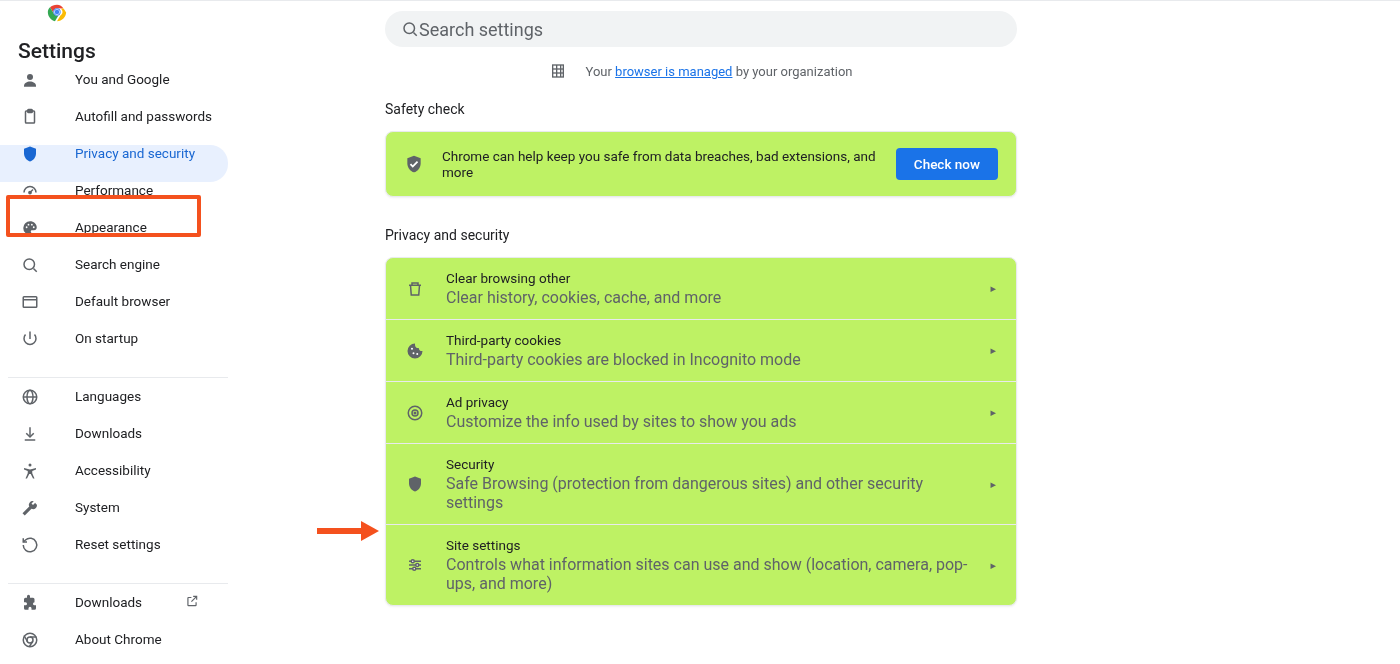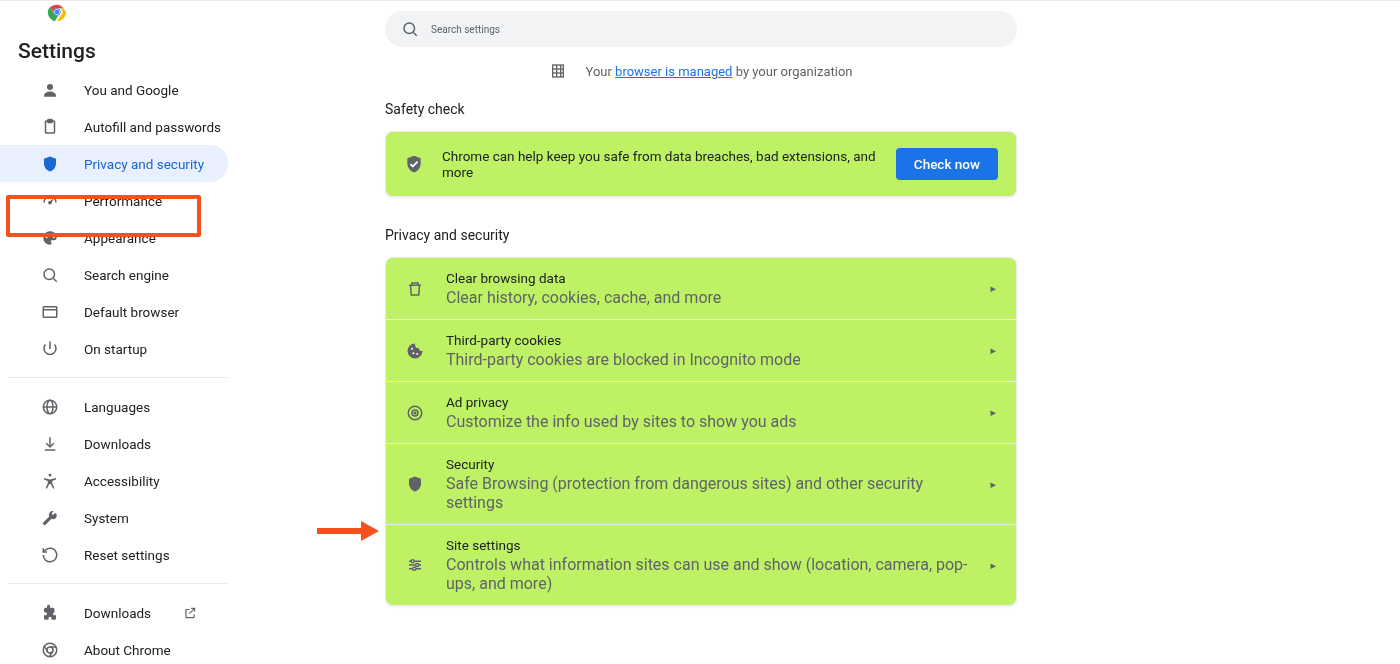--- a/index.html
+++ b/index.html
@@ -57,8 +57,7 @@
     border: none;
     background: transparent;
     outline: none;
-    margin-left: 12px;
-    font-size: 10px;
+    font-size: 18px;
     color: #b91c1c;
     flex: 1;
   }

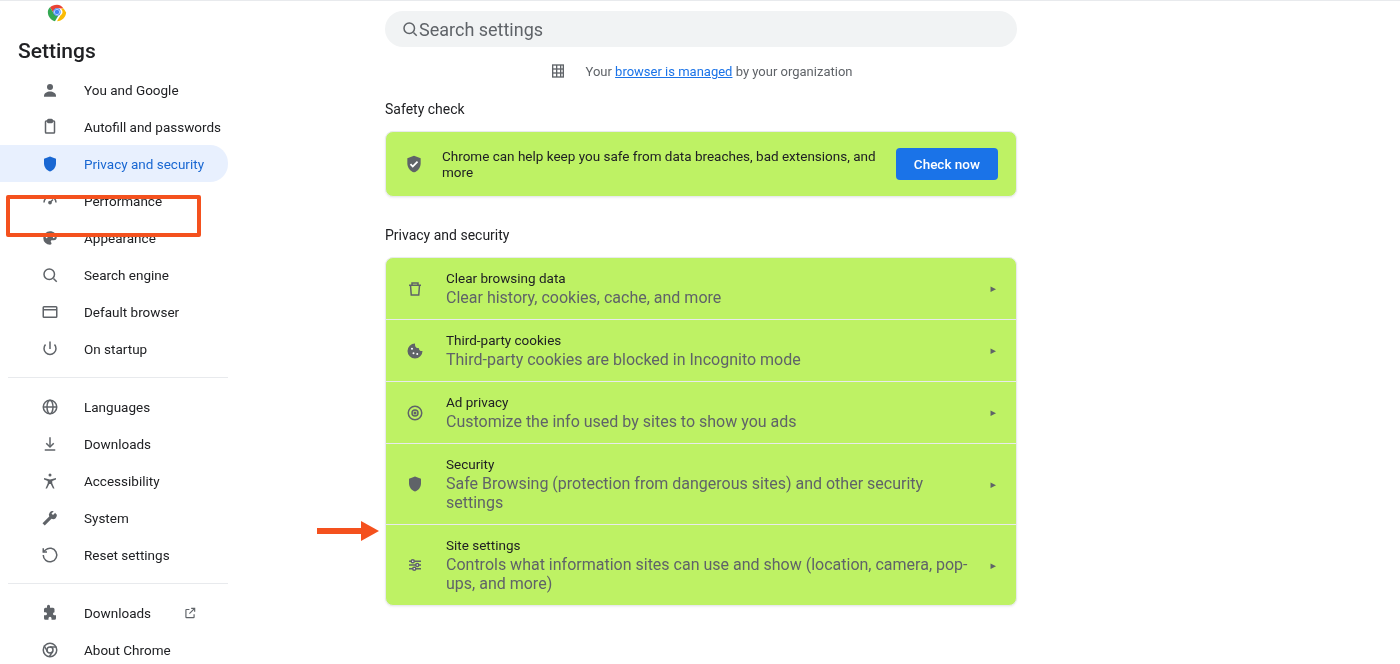--- a/index.html
+++ b/index.html
@@ -81,10 +81,10 @@
   }
   .side-item {
     display: flex;
-    align-items: center;
+    align-items: flex-start;
     height: 37px;
-    padding-left: 40px;
-    gap: 24px;
+    padding-left: 20px;
+    gap: 35px;
     font-size: 13.5px;
     color: #202124;
     border-radius: 0 18px 18px 0;

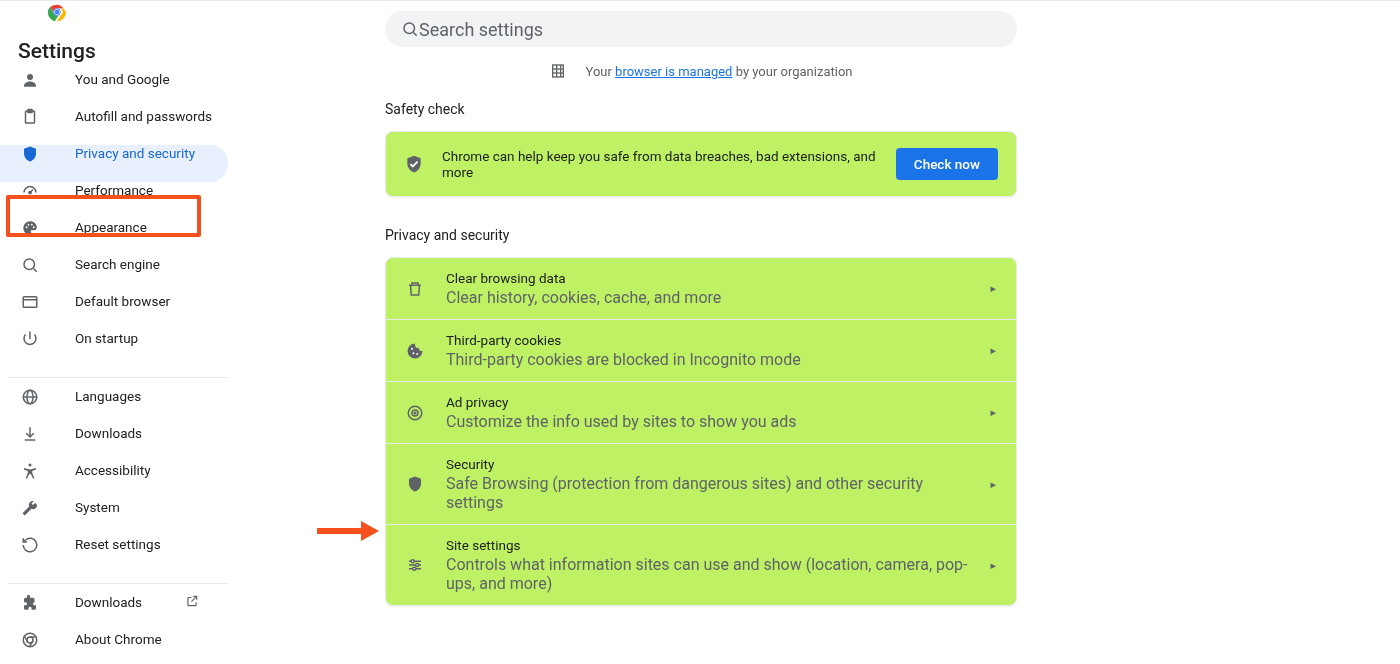--- a/index.html
+++ b/index.html
@@ -437,7 +437,7 @@
           </svg>
         </span>
         <div class="row-texts">
-          <div class="row-primary">Clear browsing data</div>
+          <div class="row-primary">Clear browsing other</div>
           <div class="row-secondary">Clear history, cookies, cache, and more</div>
         </div>
         <span class="row-caret">▸</span>

